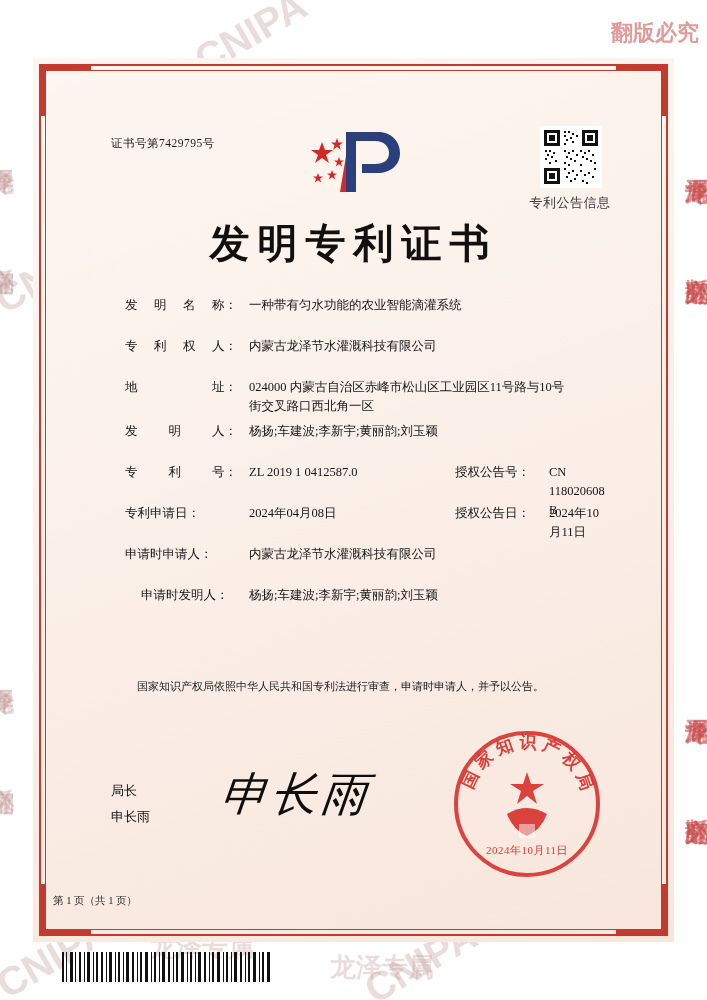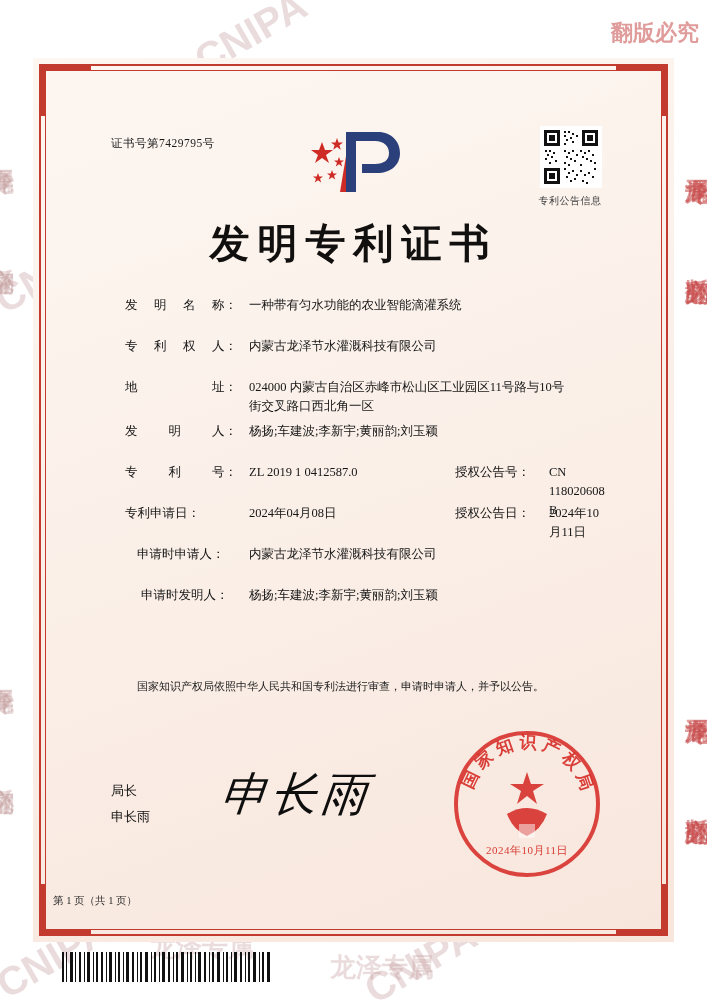--- a/index.html
+++ b/index.html
@@ -109,7 +109,7 @@
     position: absolute;
     right: 34px;
     top: 116px;
-    font-size: 10px;
+    font-size: 13px;
     color: #3c3c3c;
     letter-spacing: 0.5px;
     width: 100px;

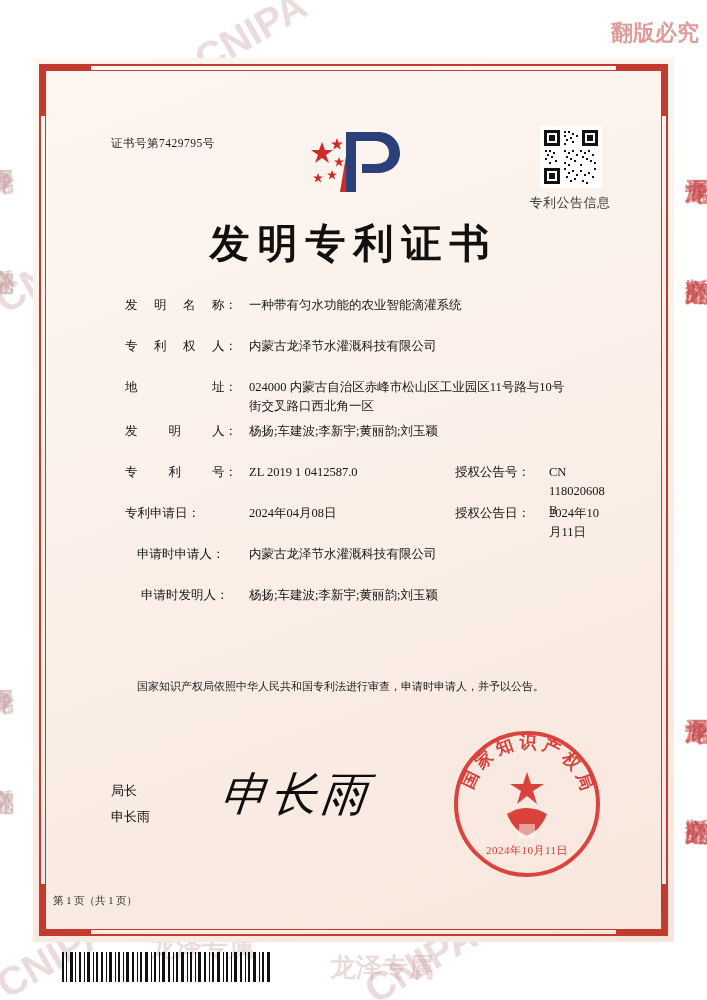--- a/index.html
+++ b/index.html
@@ -441,7 +441,7 @@
       </div>
 
       <div class="row spaced">
-        <span style="position:absolute; left:12px; top:0;">申请时申请人：</span>
+        <span style="position:absolute; left:0; top:0;">申请时申请人：</span>
         <span class="val">内蒙古龙泽节水灌溉科技有限公司</span>
       </div>
 

